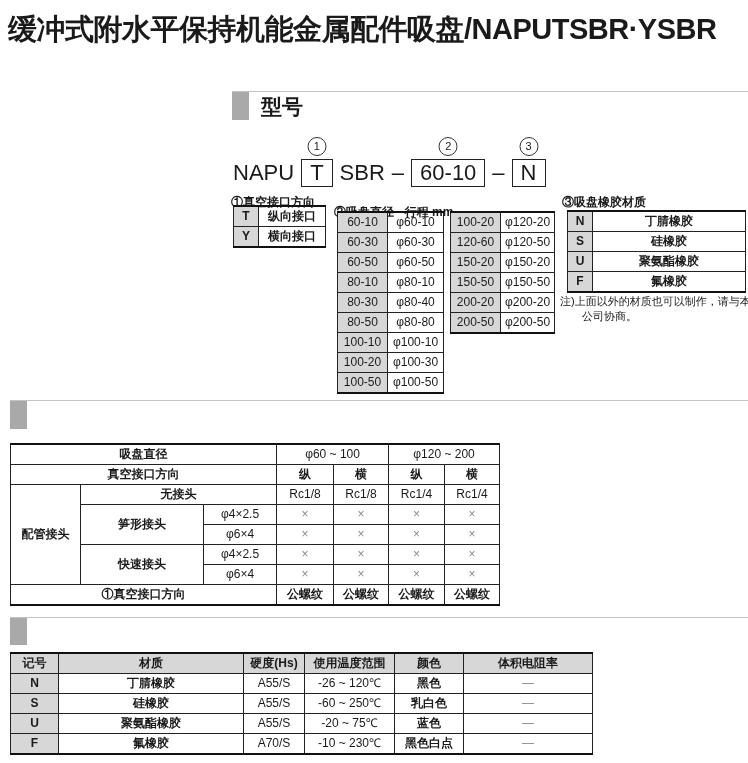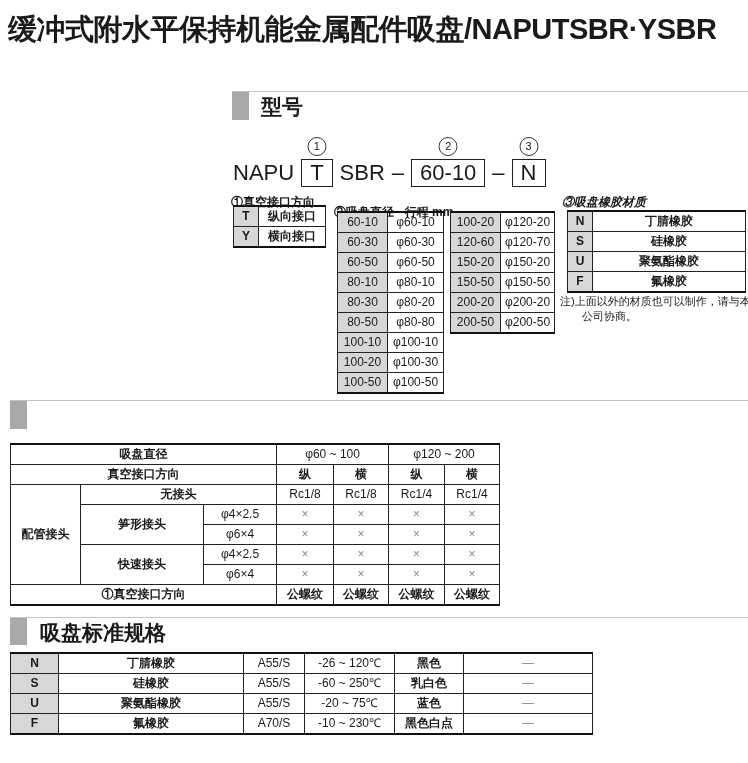--- a/index.html
+++ b/index.html
@@ -162,7 +162,7 @@
   </tbody>
     </table>
 
-  <div class="tlabel" style="left:562px;top:194px;font-style:italic;">③吸盘橡胶材质</div>
+  <div class="tlabel" style="left:562px;top:194px;">③吸盘橡胶材质</div>
   <table class="ct" style="left:567px;top:210px;width:178px;">
     <colgroup>
         <col style="width:25px;">

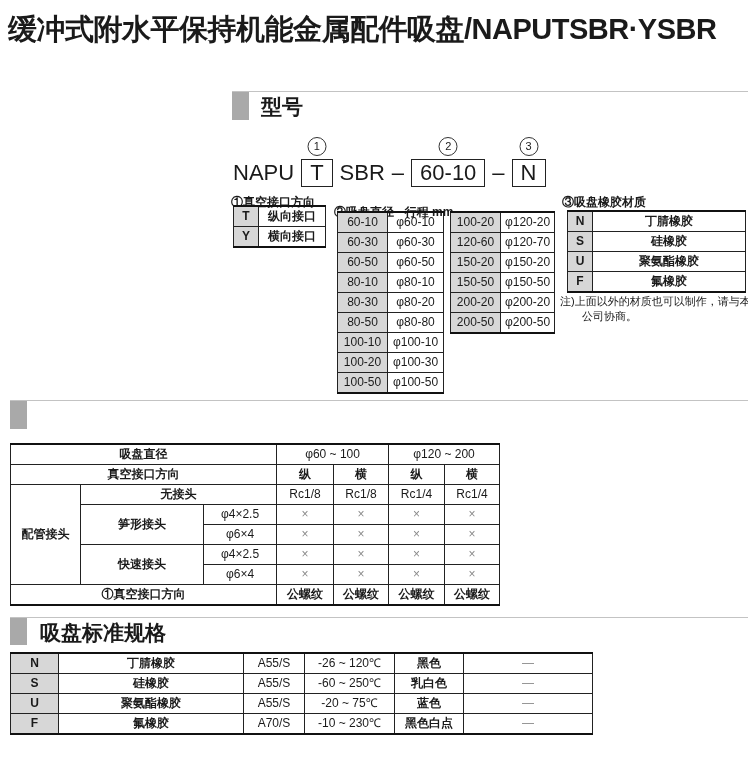--- a/index.html
+++ b/index.html
@@ -141,7 +141,7 @@
         </tr>
     <tr>
           <td class="g">120-60</td>
-          <td>φ120-70</td>
+          <td>φ120-50</td>
         </tr>
     <tr>
           <td class="g">150-20</td>

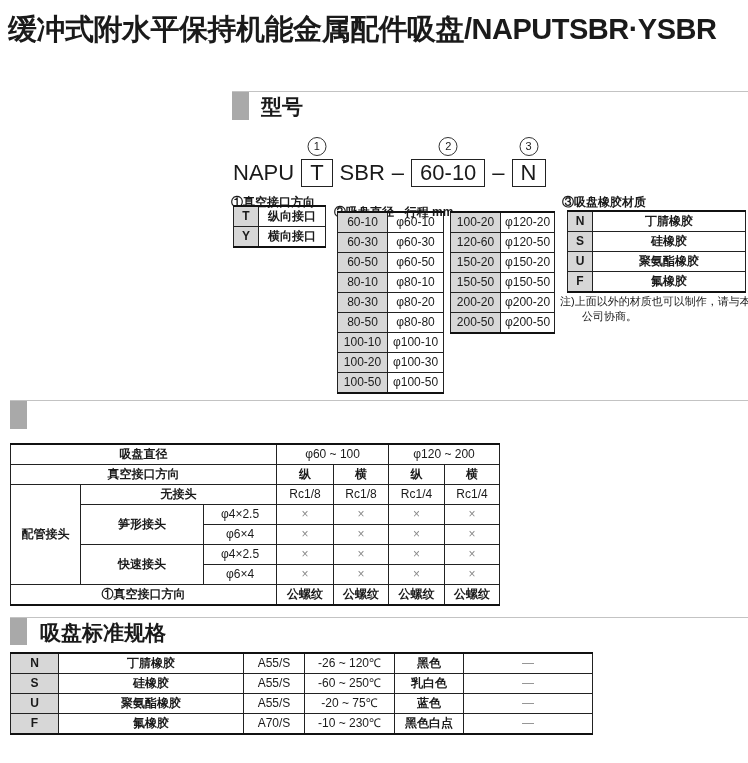--- a/index.html
+++ b/index.html
@@ -109,7 +109,7 @@
         </tr>
     <tr>
           <td class="g">80-30</td>
-          <td>φ80-20</td>
+          <td>φ80-40</td>
         </tr>
     <tr>
           <td class="g">80-50</td>

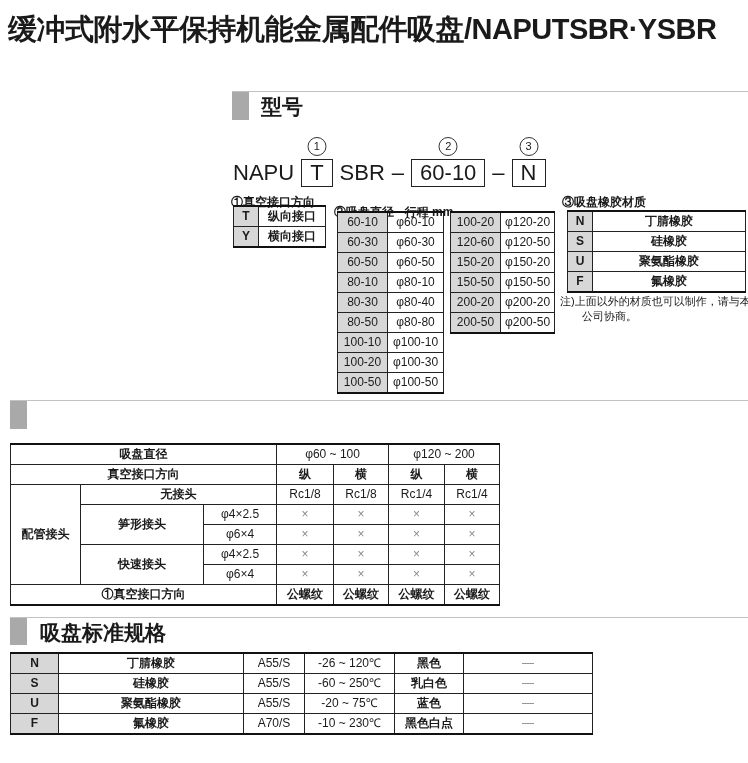--- a/index.html
+++ b/index.html
@@ -265,7 +265,6 @@
 
   <div class="rule" style="left:10px;top:617px;width:738px;"></div>
   <div class="sq" style="left:10px;top:618px;height:27px;"></div>
-  <div class="h2" style="left:40px;top:619px;">吸盘标准规格</div>
 
   <table class="ct pt" style="left:10px;top:652px;width:582px;">
     <colgroup>

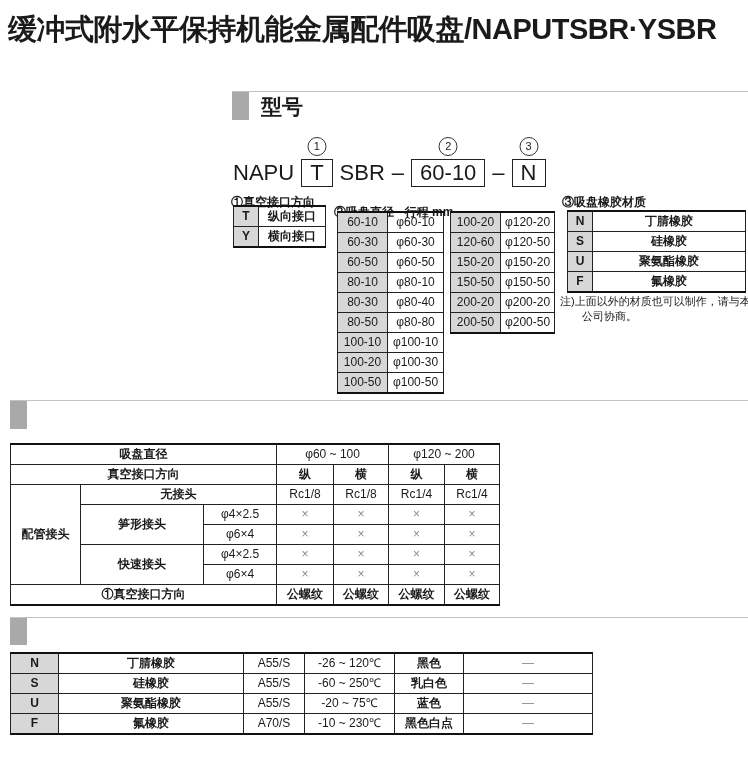--- a/index.html
+++ b/index.html
@@ -276,6 +276,14 @@
         <col style="width:129px;">
     </colgroup>
     <tbody>
+        <tr>
+      <td class="g bold">记号</td>
+      <td class="g bold">材质</td>
+      <td class="g bold">硬度(Hs)</td>
+      <td class="g bold">使用温度范围</td>
+      <td class="g bold">颜色</td>
+      <td class="g bold">体积电阻率</td>
+    </tr>
     <tr>
       <td class="g bold">N</td>
       <td class="bold left">丁腈橡胶</td>

